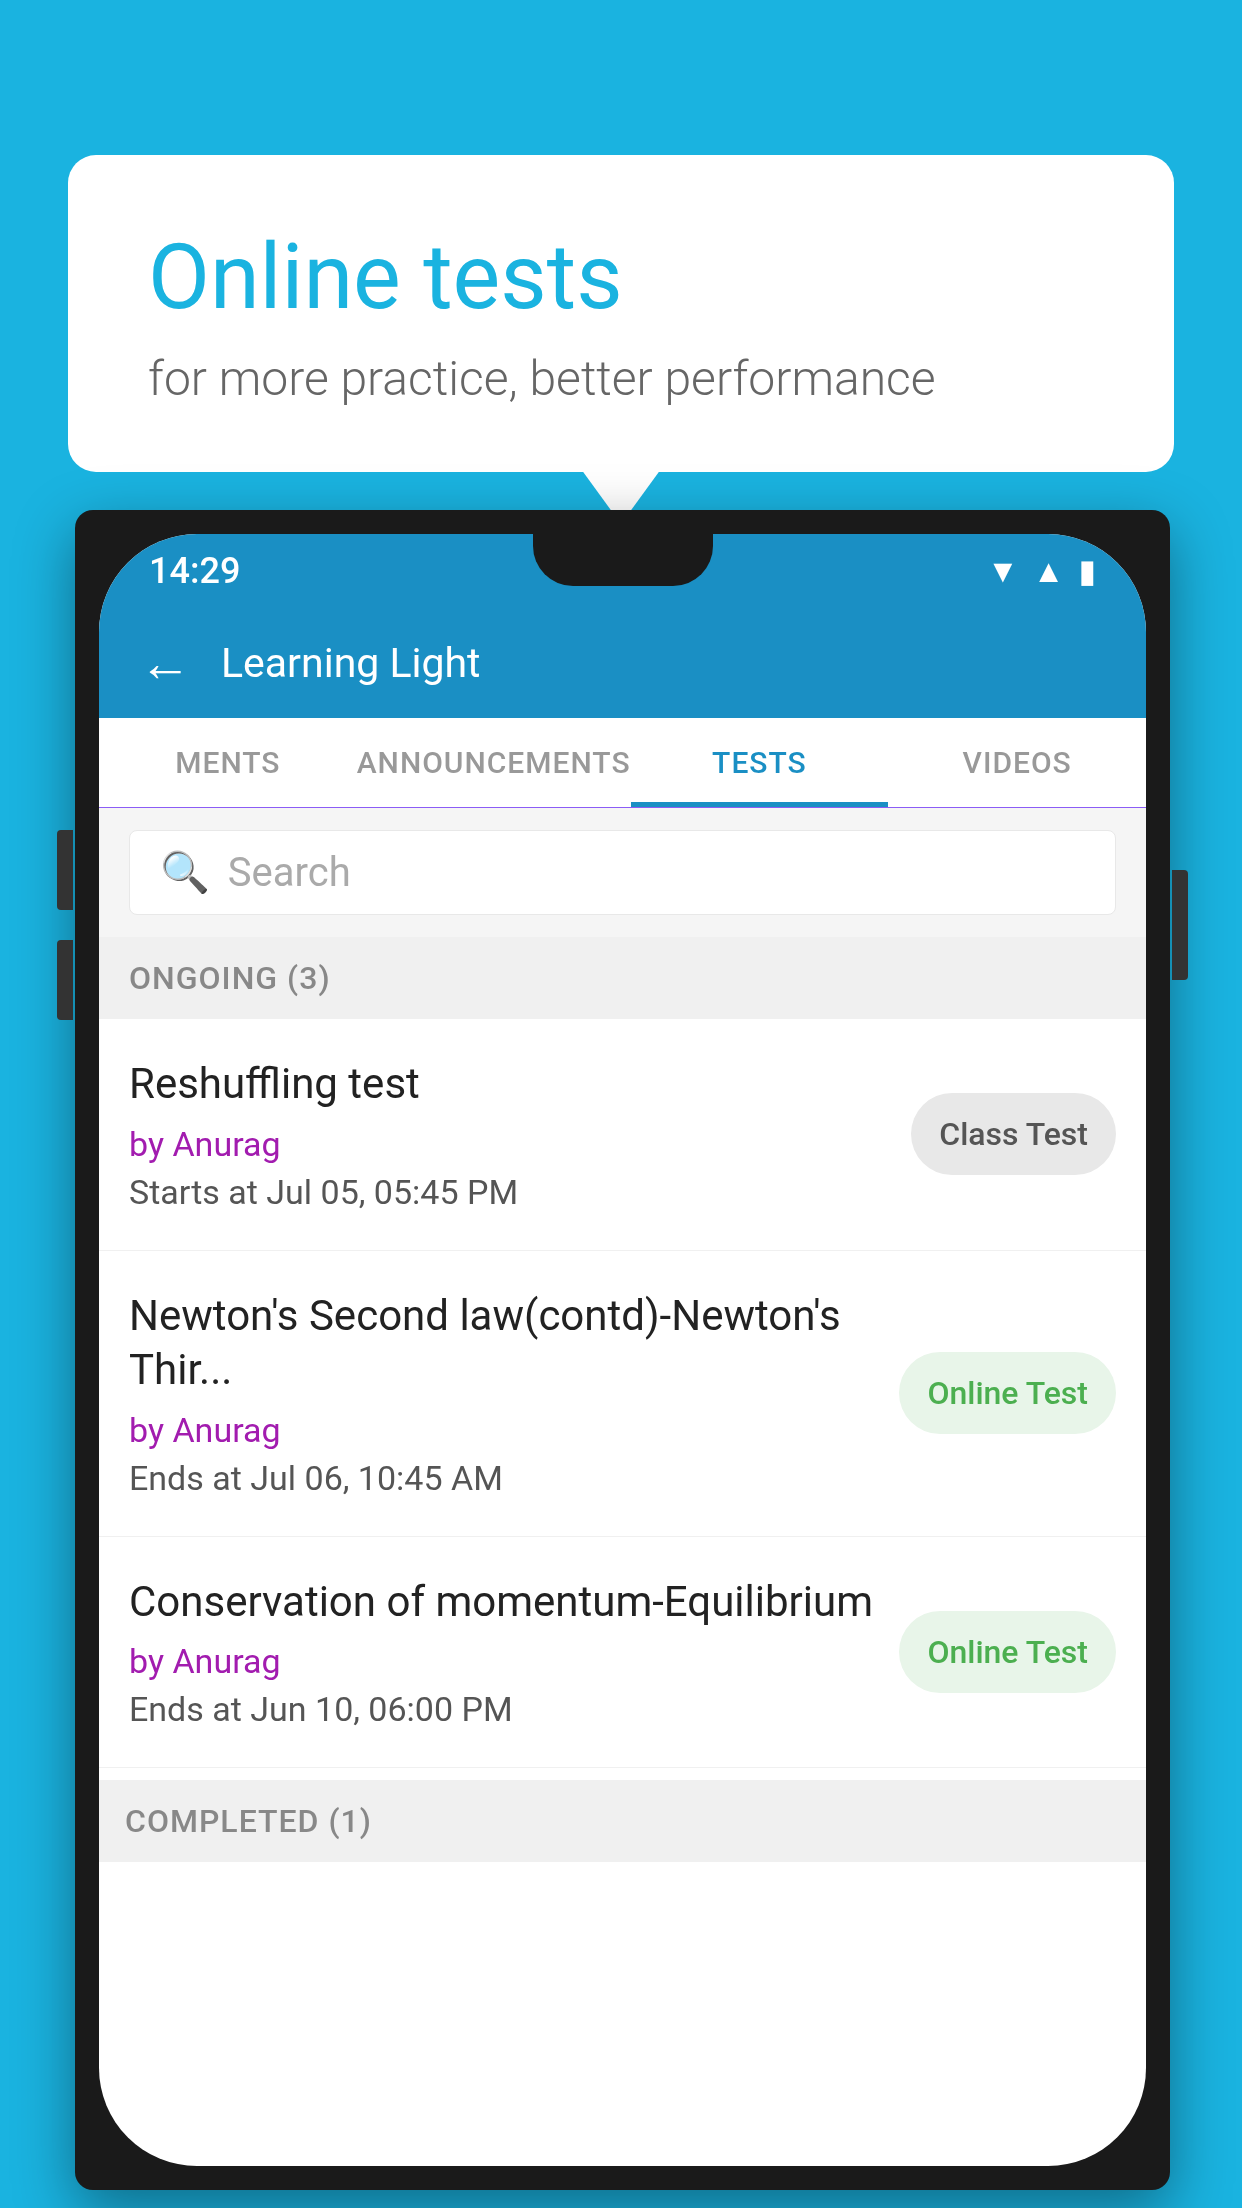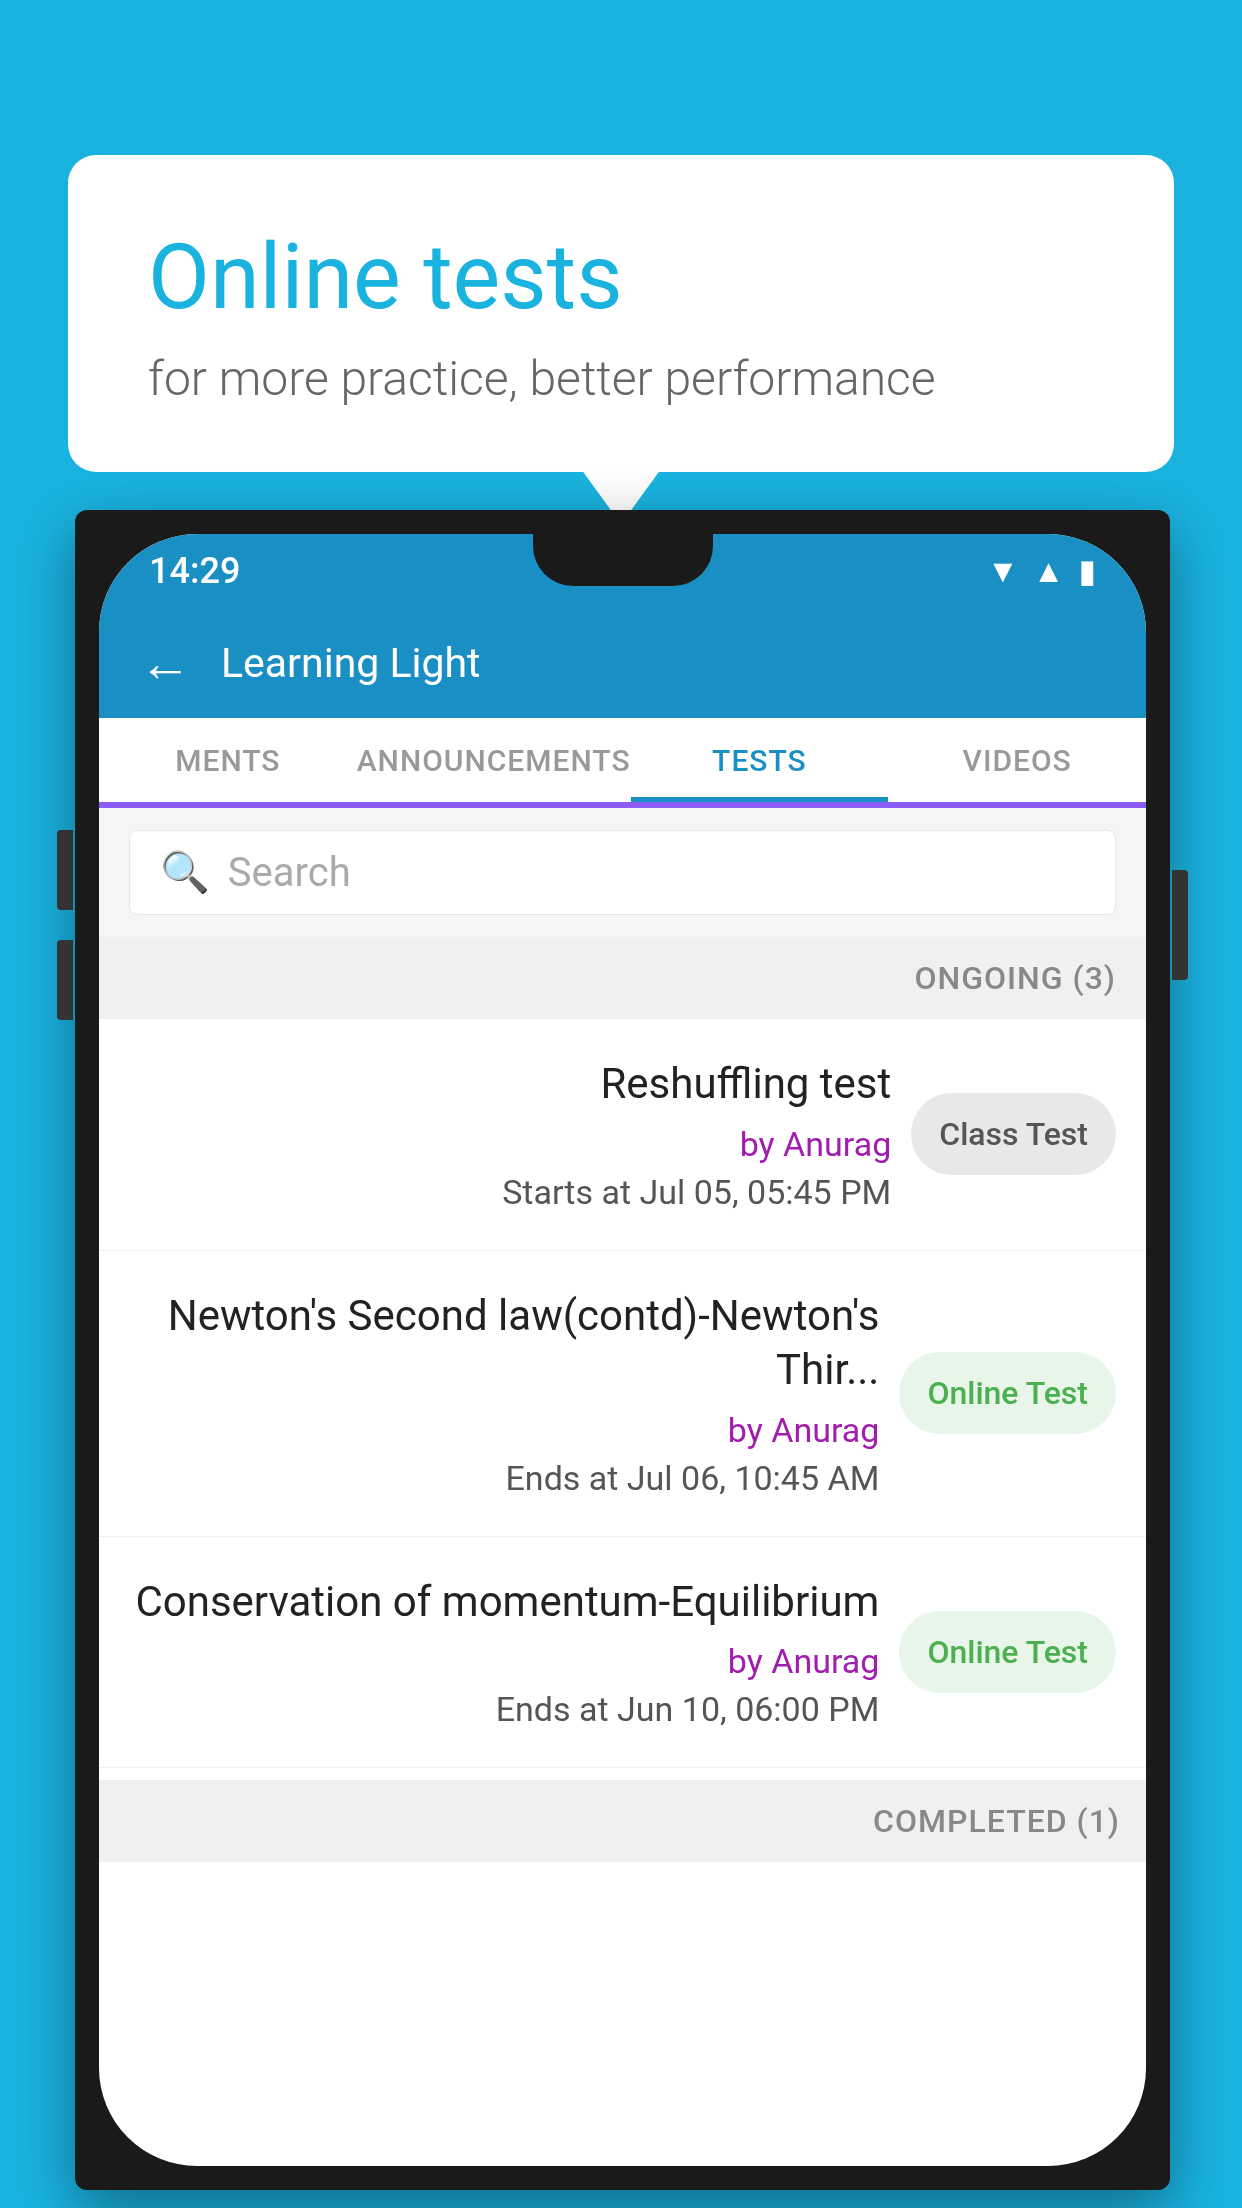--- a/index.html
+++ b/index.html
@@ -63,10 +63,9 @@
       width: 100%;
       height: 100%;
       background: #1a1a1a;
-      border-radius: 12px;
+      border-radius: 18px;
       position: relative;
       box-shadow: 0 20px 60px rgba(0,0,0,0.4);
-      text-align: right;
     }
 
     

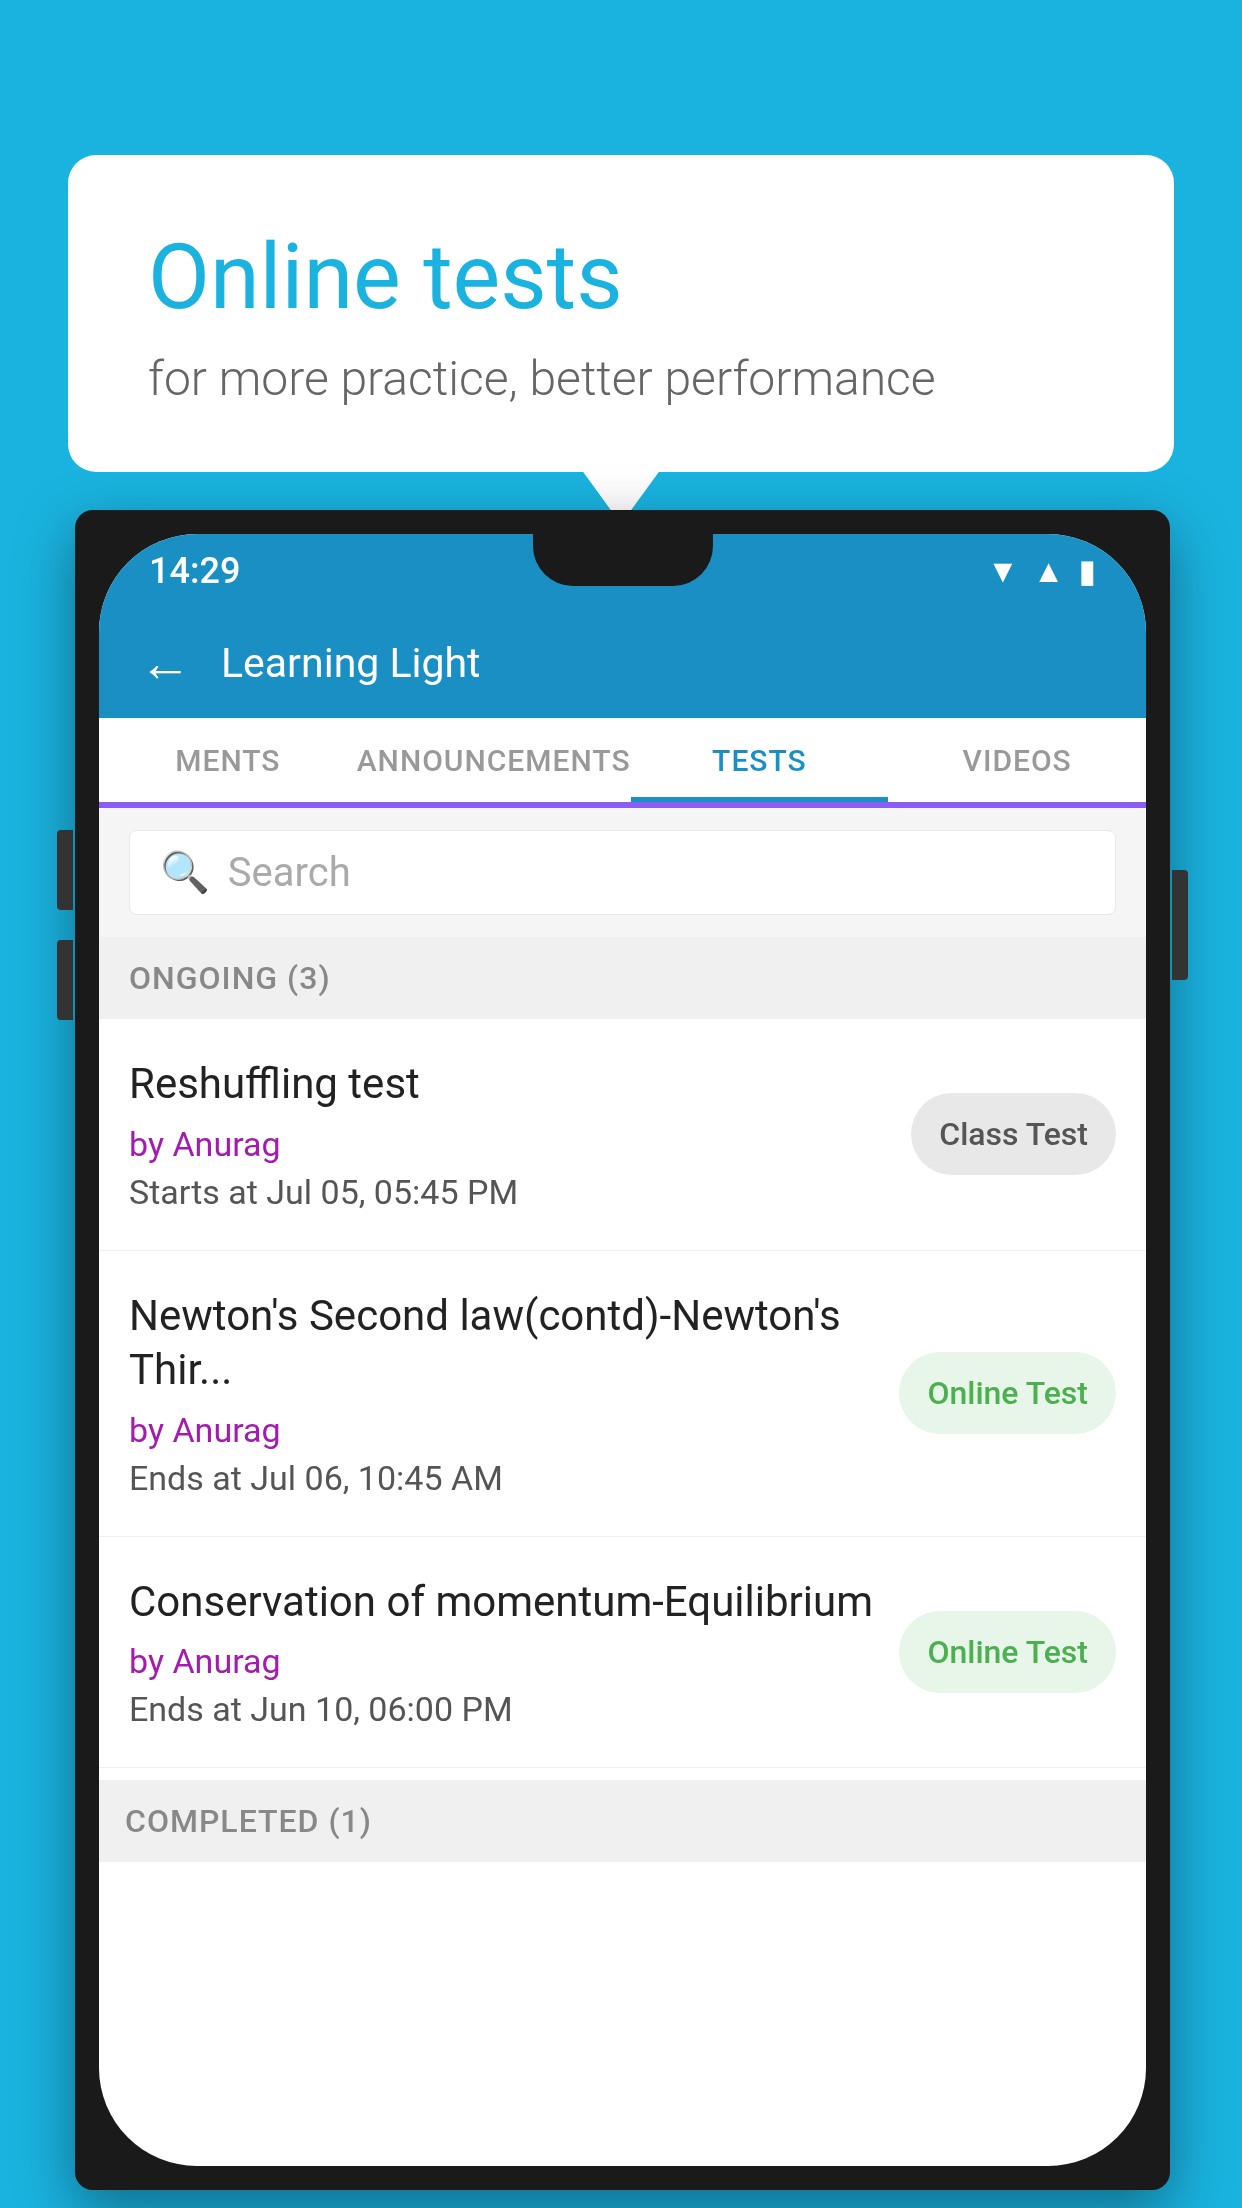--- a/index.html
+++ b/index.html
@@ -177,7 +177,7 @@
       background: white;
       display: flex;
       height: 90px;
-      border-bottom: 6px solid #8b5cf6;
+      border-bottom: 1px solid #8b5cf6;
     }
 
     .tab-item {

